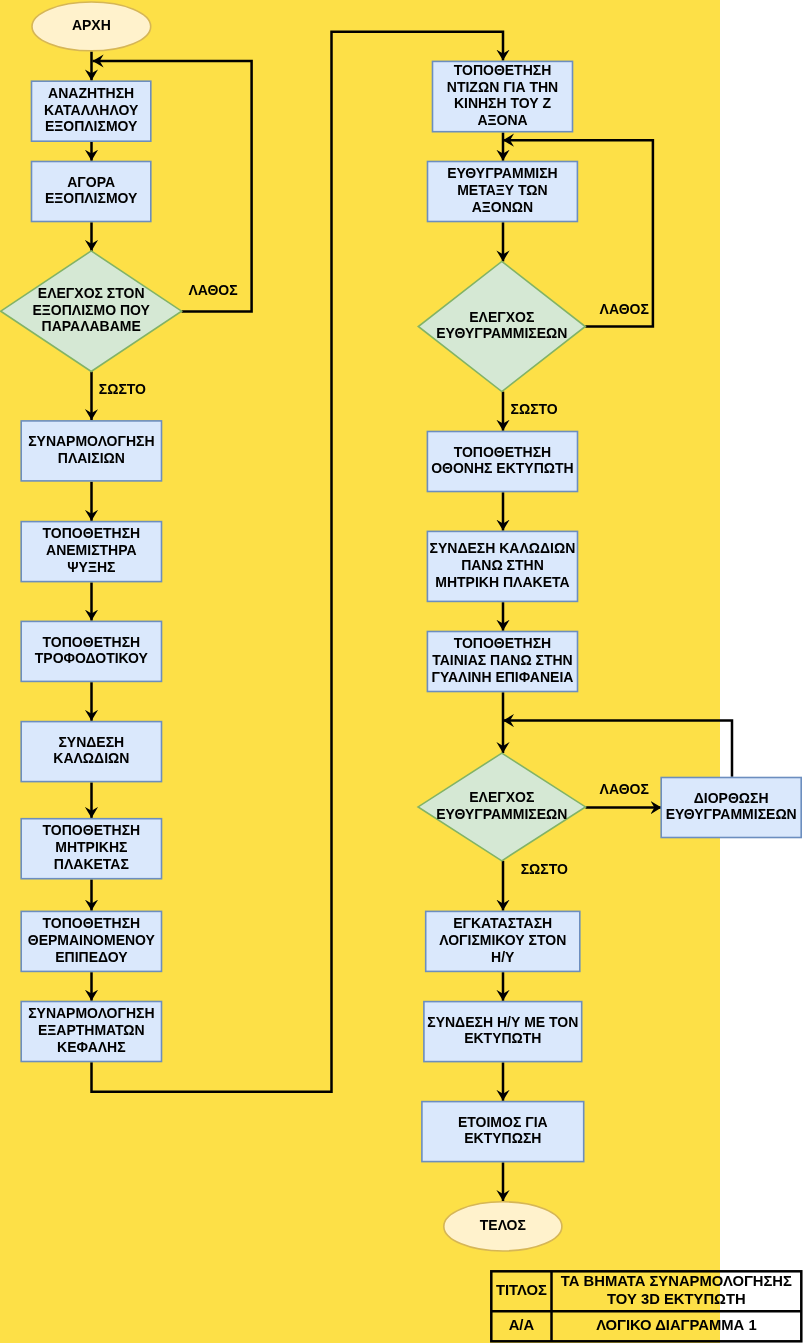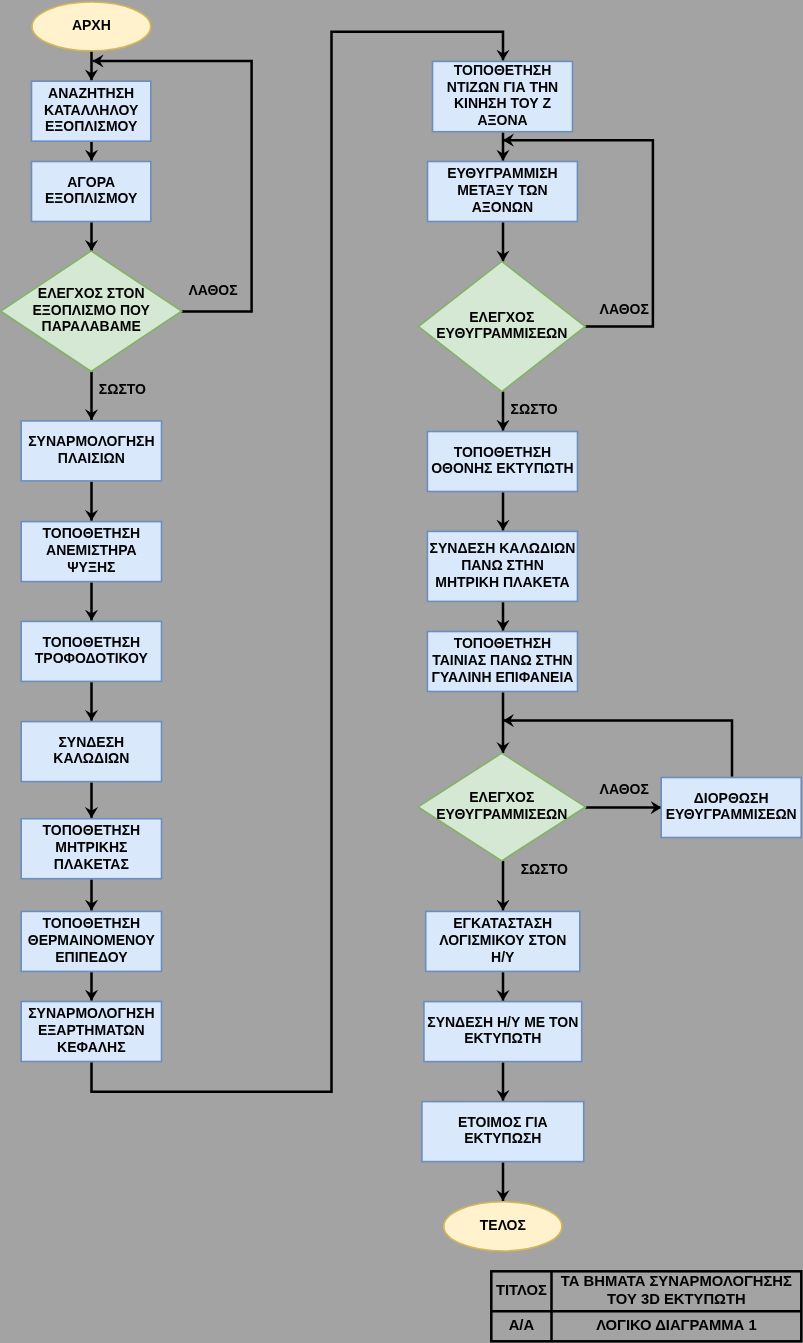--- a/index.html
+++ b/index.html
@@ -6,7 +6,7 @@
   html,body{margin:0;padding:0;background:#ffffff;}
   body{width:803px;height:1343px;overflow:hidden;
        font-family:"Liberation Sans",sans-serif;}
-  #stage{position:relative;width:803px;height:1343px;background:#a3a3a3;}
+  #stage{position:relative;width:720px;height:1343px;background:#fde047;}
   svg#chart{position:absolute;left:0;top:0;display:block;}
   .nd-text{font-family:"Liberation Sans",sans-serif;font-weight:bold;
            font-size:14px;fill:#000;text-anchor:middle;dominant-baseline:auto;}

